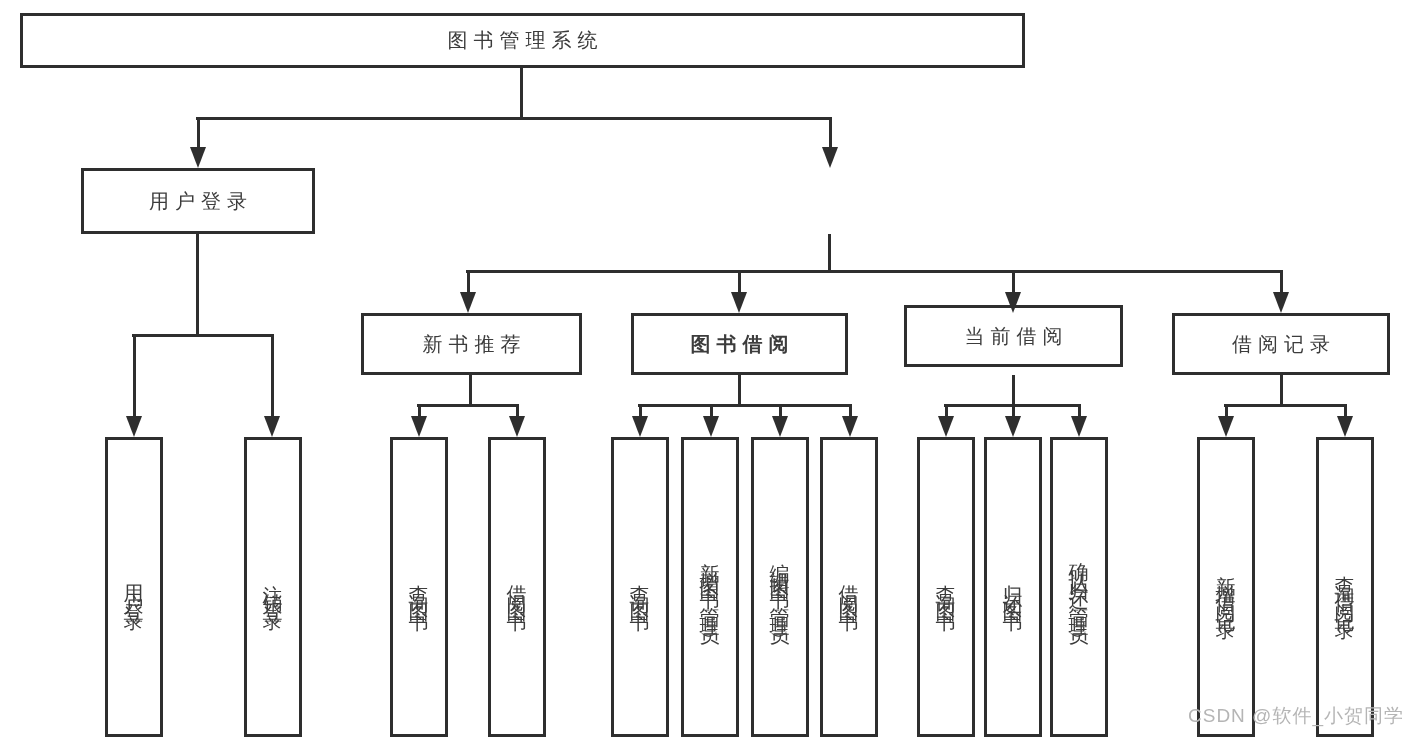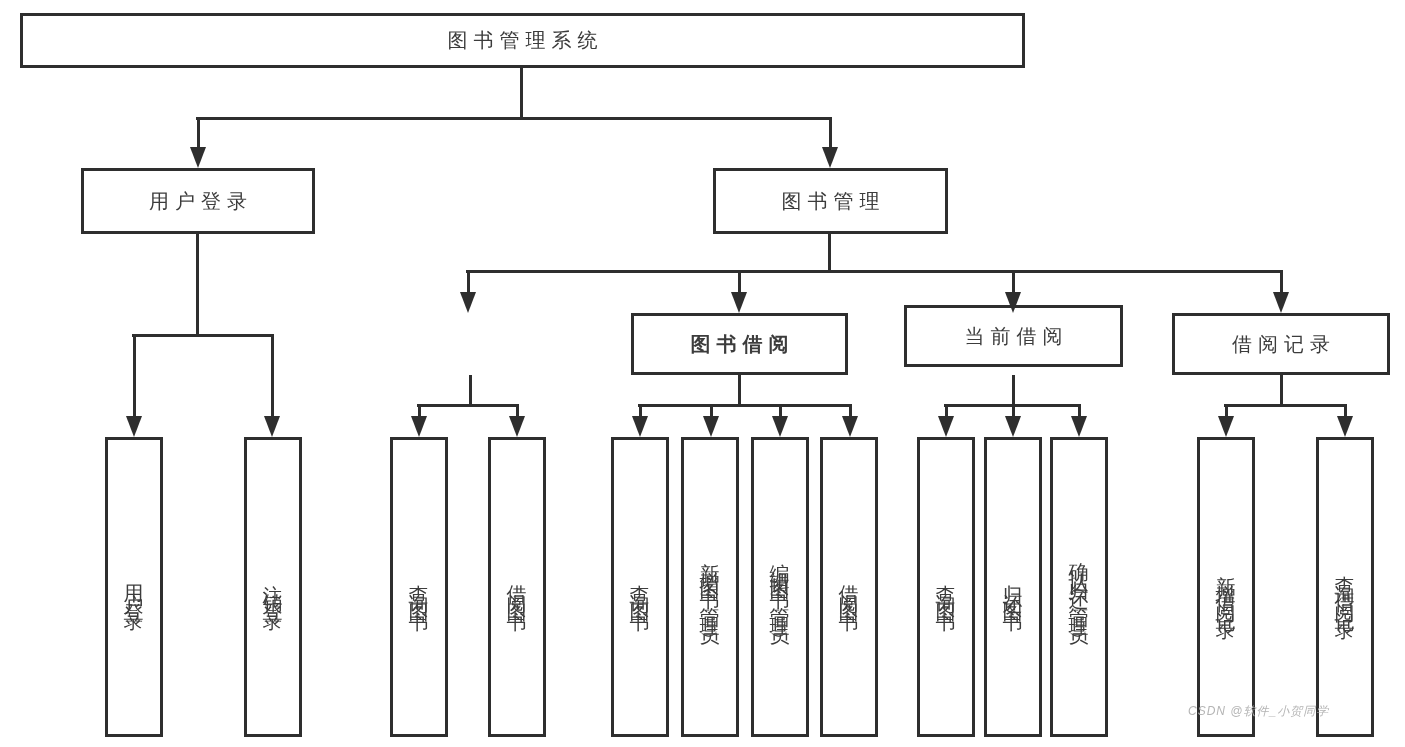--- a/index.html
+++ b/index.html
@@ -70,9 +70,6 @@
   <div class="node" style="left:81px;top:168px;width:234px;height:66px;">
     <span>用户登录</span>
   </div>
-  <div class="node" style="left:713px;top:168px;width:235px;height:66px;">
-    <span>图书管理</span>
-  </div>
 
   <div class="node" style="left:631px;top:313px;width:217px;height:62px;font-weight:bold;">
     <span>图书借阅</span>

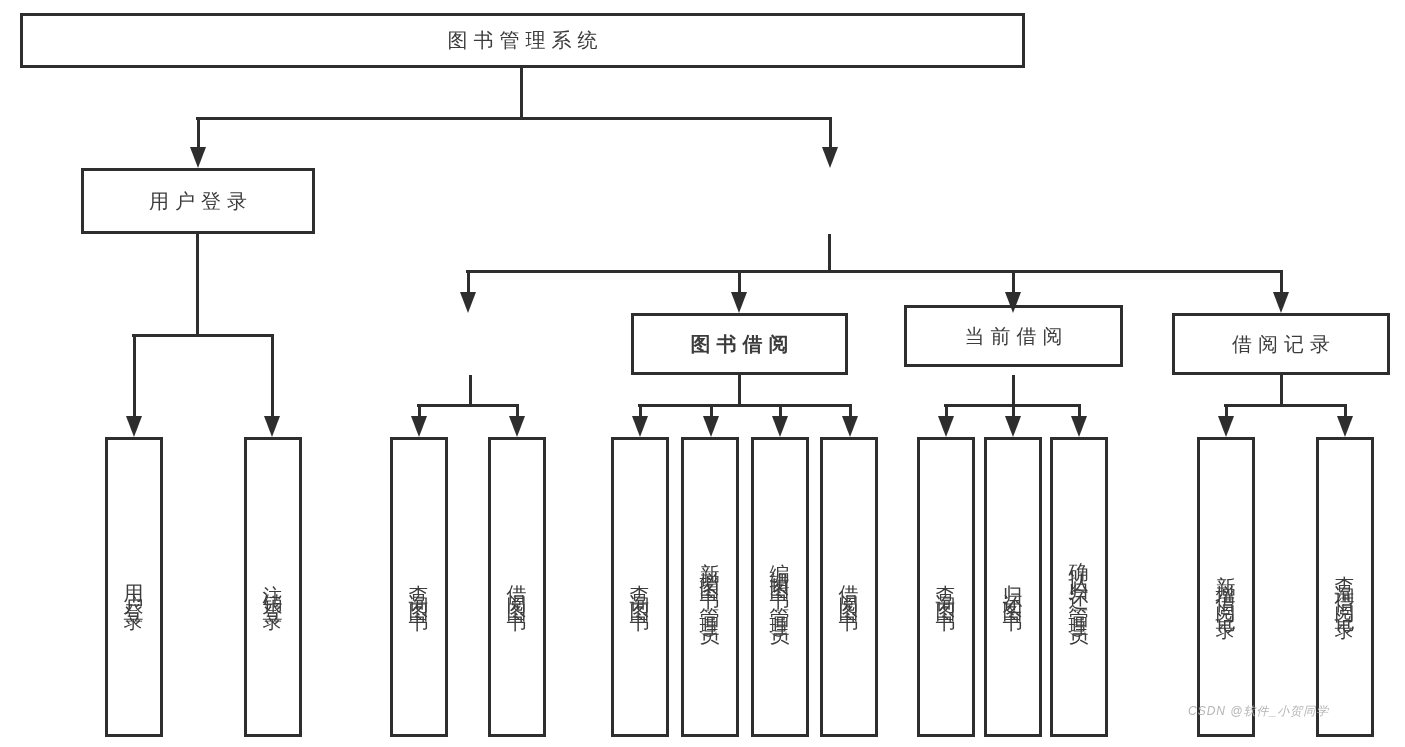--- a/index.html
+++ b/index.html
@@ -71,6 +71,9 @@
     <span>用户登录</span>
   </div>
 
+  <div class="node" style="left:361px;top:313px;width:221px;height:62px;">
+    <span>新书推荐</span>
+  </div>
   <div class="node" style="left:631px;top:313px;width:217px;height:62px;font-weight:bold;">
     <span>图书借阅</span>
   </div>

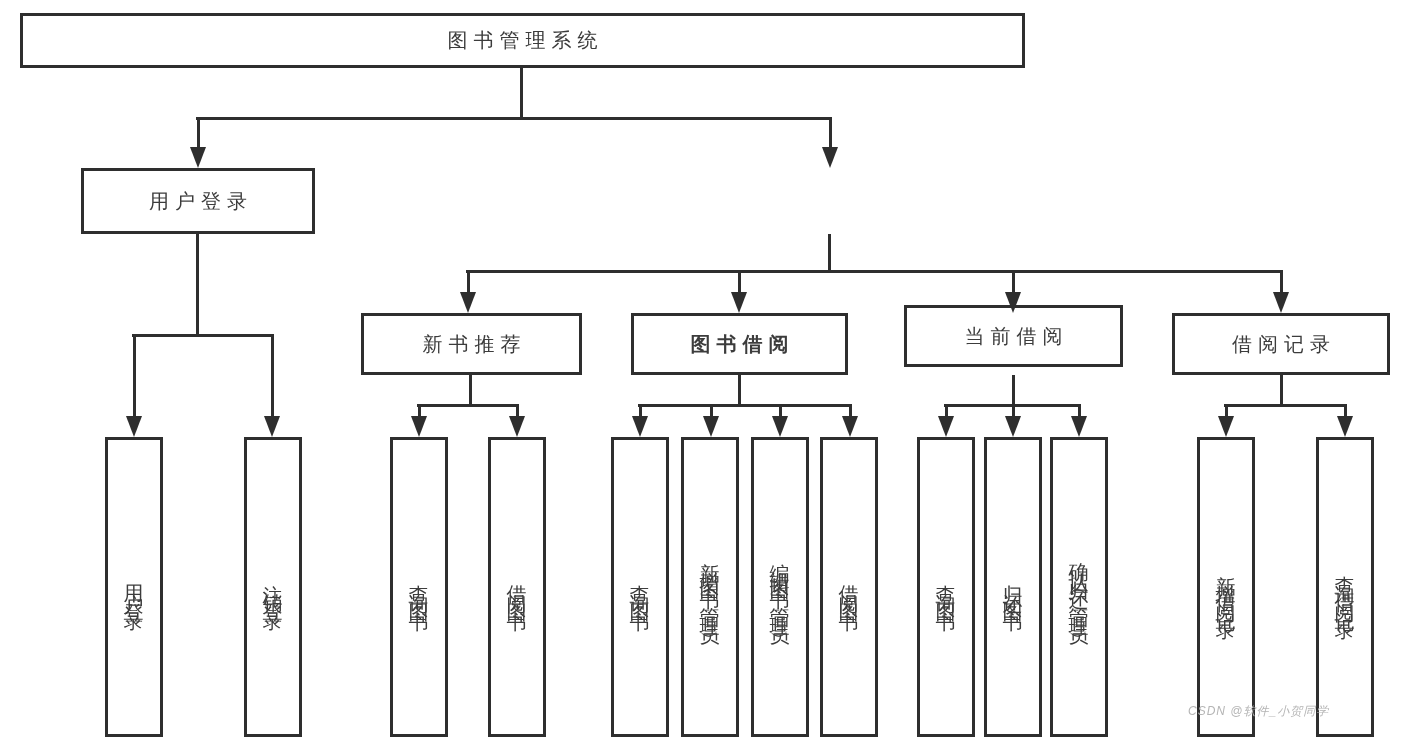--- a/index.html
+++ b/index.html
@@ -54,8 +54,8 @@
   }
   #watermark{
     position:absolute;left:1188px;top:703px;
-    font-size:12px;letter-spacing:1px;
-    color:#b5b5b5;z-index:10;white-space:nowrap;font-style:italic;
+    font-size:19px;letter-spacing:1px;
+    color:#b5b5b5;z-index:10;white-space:nowrap;
   }
 </style>
 </head>

